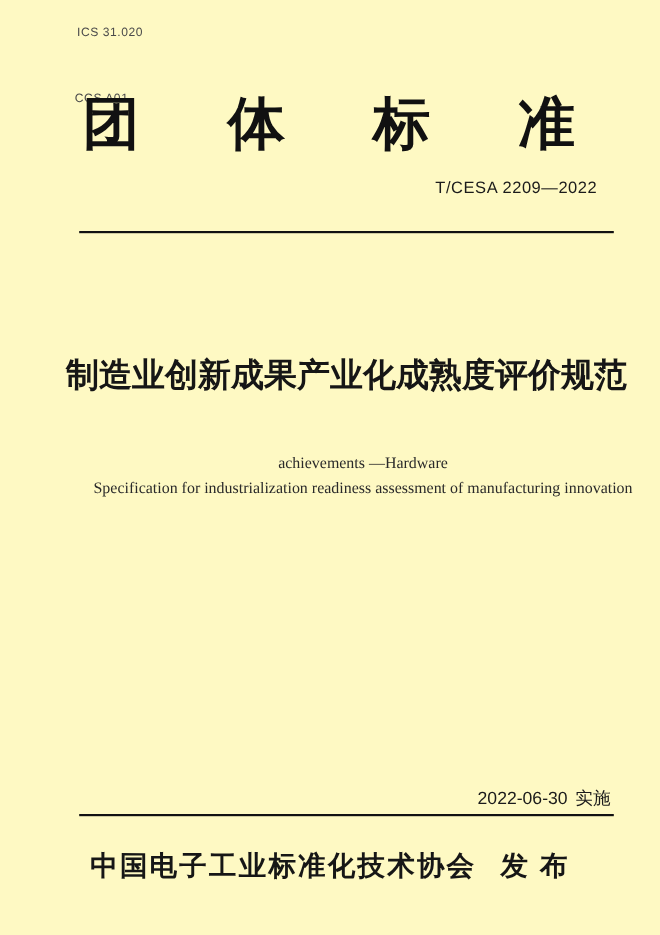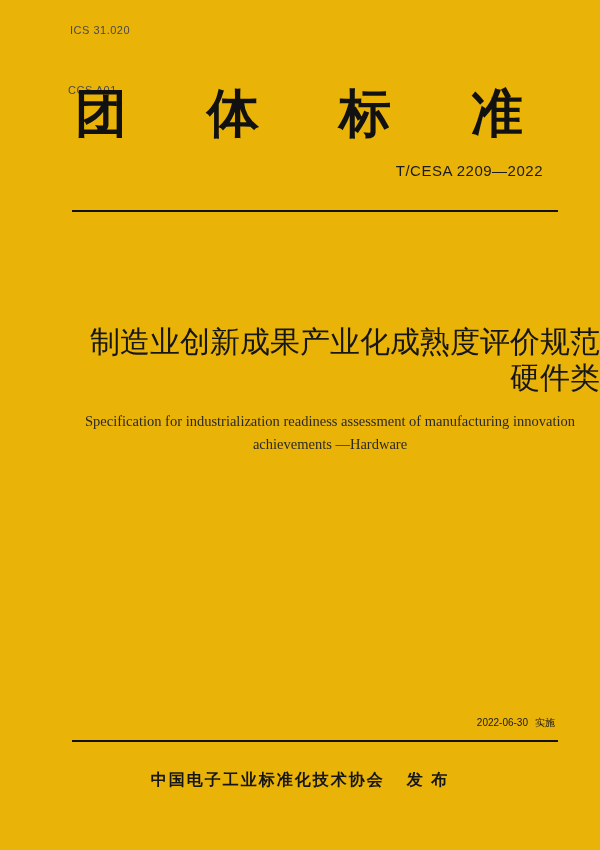--- a/index.html
+++ b/index.html
@@ -12,7 +12,7 @@
     width: 600px;
     height: 850px;
     margin: 0 auto;
-    background: #eab308;
+    background: #fef9c3;
     overflow: hidden;
     font-family: "Liberation Sans", sans-serif;
     color: #1b1b1b;

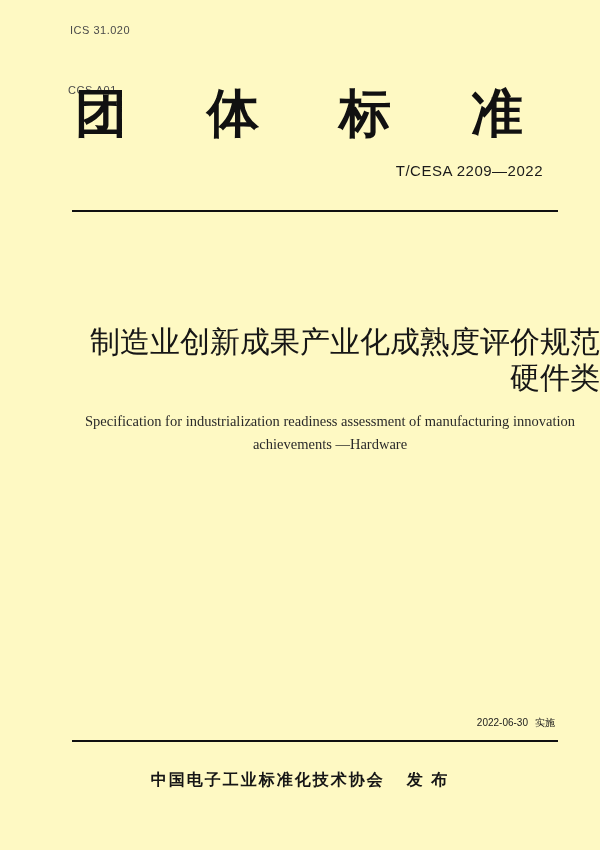--- a/index.html
+++ b/index.html
@@ -74,8 +74,8 @@
     left: 60px;
     width: 540px;
     top: 324px;
-    text-align: right;
-    font-weight: 400;
+    text-align: left;
+    font-weight: 700;
     font-size: 30px;
     line-height: 36px;
     color: #161616;

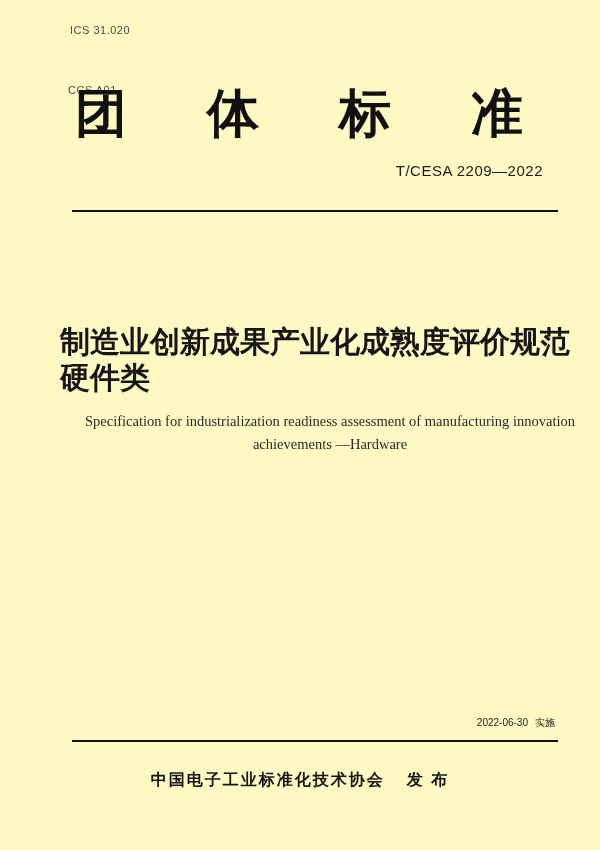--- a/index.html
+++ b/index.html
@@ -150,7 +150,6 @@
 
   <div class="doc-title">
     <span class="line">制造业创新成果产业化成熟度评价规范</span>
-    <span class="line">硬件类</span>
   </div>
 
   <div class="doc-title-en">

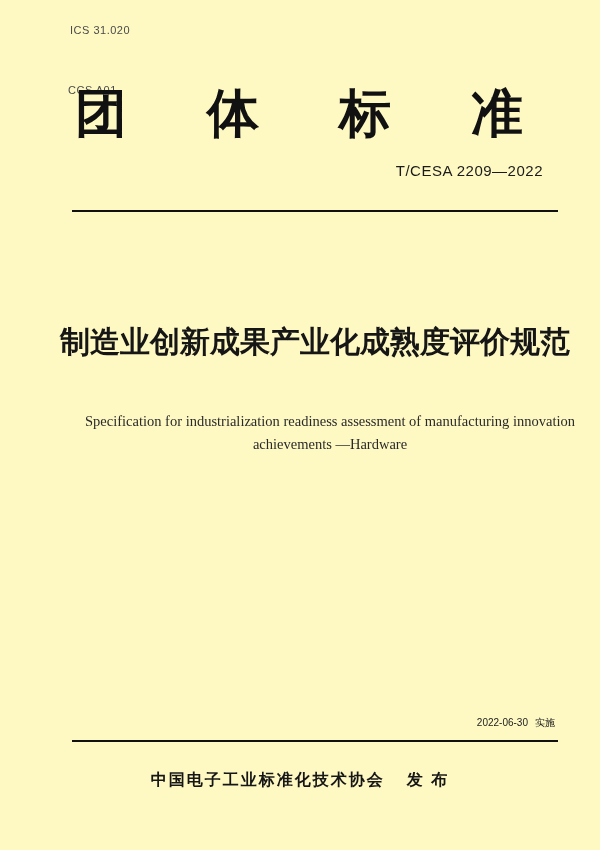--- a/index.html
+++ b/index.html
@@ -153,8 +153,8 @@
   </div>
 
   <div class="doc-title-en">
+    <span class="line">achievements —Hardware</span>
     <span class="line">Specification for industrialization readiness assessment of manufacturing innovation</span>
-    <span class="line">achievements —Hardware</span>
   </div>
 
 

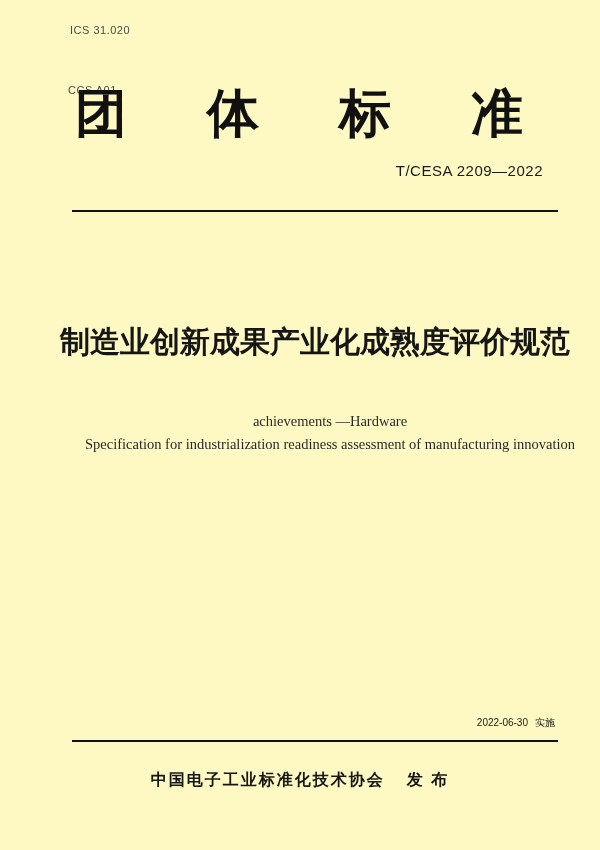--- a/index.html
+++ b/index.html
@@ -107,7 +107,7 @@
     position: absolute;
     right: 45px;
     top: 716px;
-    font-size: 10px;
+    font-size: 16px;
     white-space: nowrap;
     color: #1b1b1b;
   }

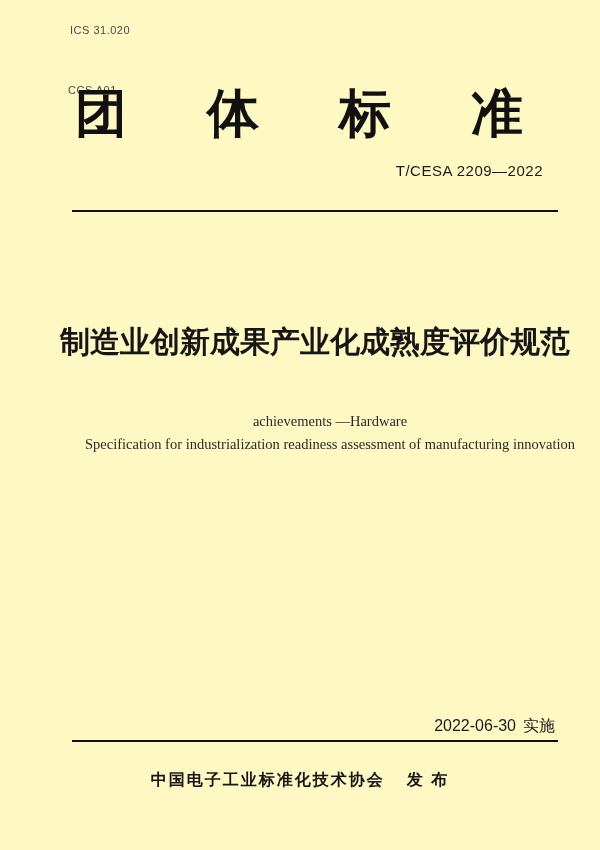--- a/index.html
+++ b/index.html
@@ -121,7 +121,7 @@
     display: flex;
     justify-content: center;
     align-items: flex-start;
-    font-size: 16px;
+    font-size: 25px;
     font-weight: 700;
     letter-spacing: 2px;
     color: #161616;

